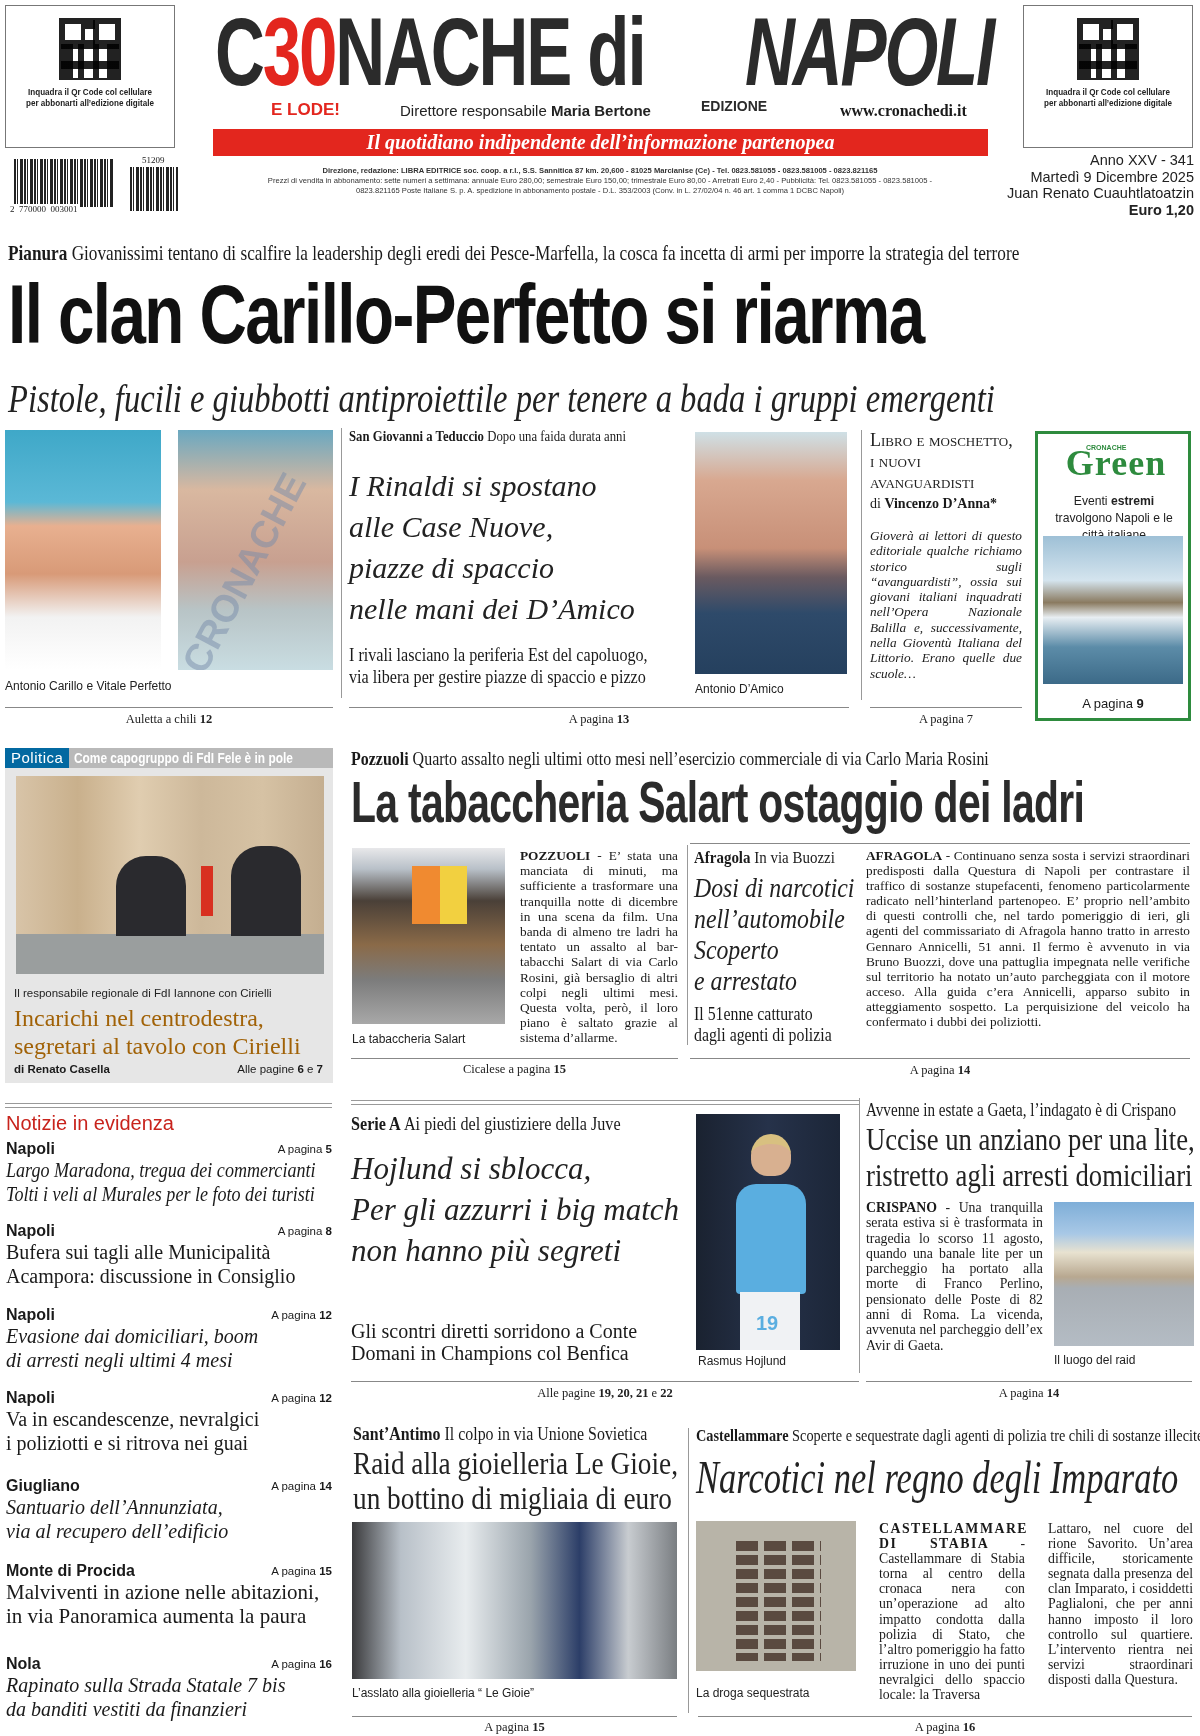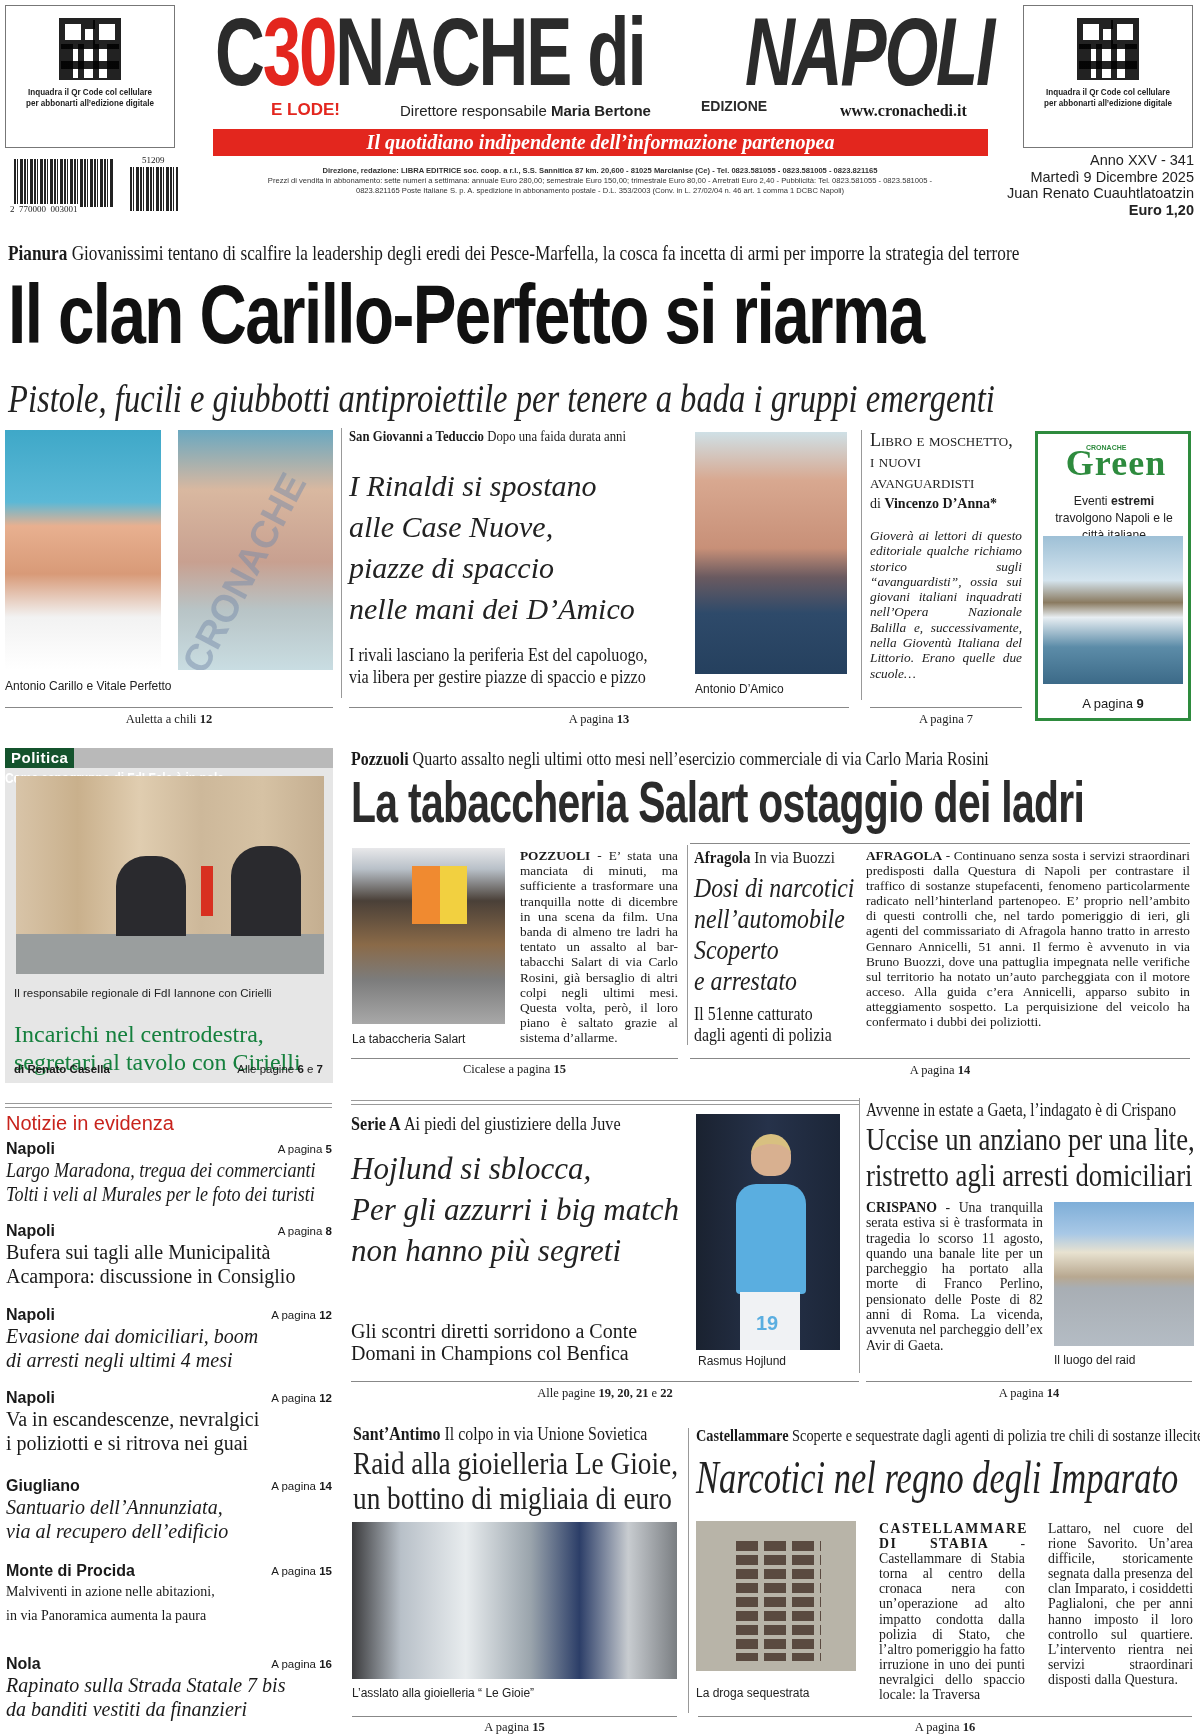--- a/index.html
+++ b/index.html
@@ -143,7 +143,7 @@
 
 <div class="abs" style="left:5px;top:748px;width:328px;height:335px;background:#e6e6e6">
   <div class="abs sans" style="left:0;top:0;width:328px;height:20px;background:#b9b9b9">
-    <span style="display:inline-block;background:#14532d;color:#fff;font-weight:bold;font-size:15px;padding:0 6px;height:20px;line-height:20px;letter-spacing:.5px">Politica</span>
+    <span style="display:inline-block;background:#0369a1;color:#fff;font-weight:normal;font-size:15px;padding:0 6px;height:20px;line-height:20px;letter-spacing:.5px">Politica</span>
     <span class="cond" style="display:inline-block;color:#fff;font-weight:bold;font-size:14px;transform:scaleX(.85);white-space:nowrap;line-height:20px">Come capogruppo di FdI Fele è in pole</span>
   </div>
   <div style="position:absolute;left:11px;top:28px;width:308px;height:198px;background:linear-gradient(90deg,#d8c4a8 0%,#c9b08c 20%,#e0cdb0 40%,#cdb89a 60%,#d6c2a4 80%,#c4ae90 100%)">

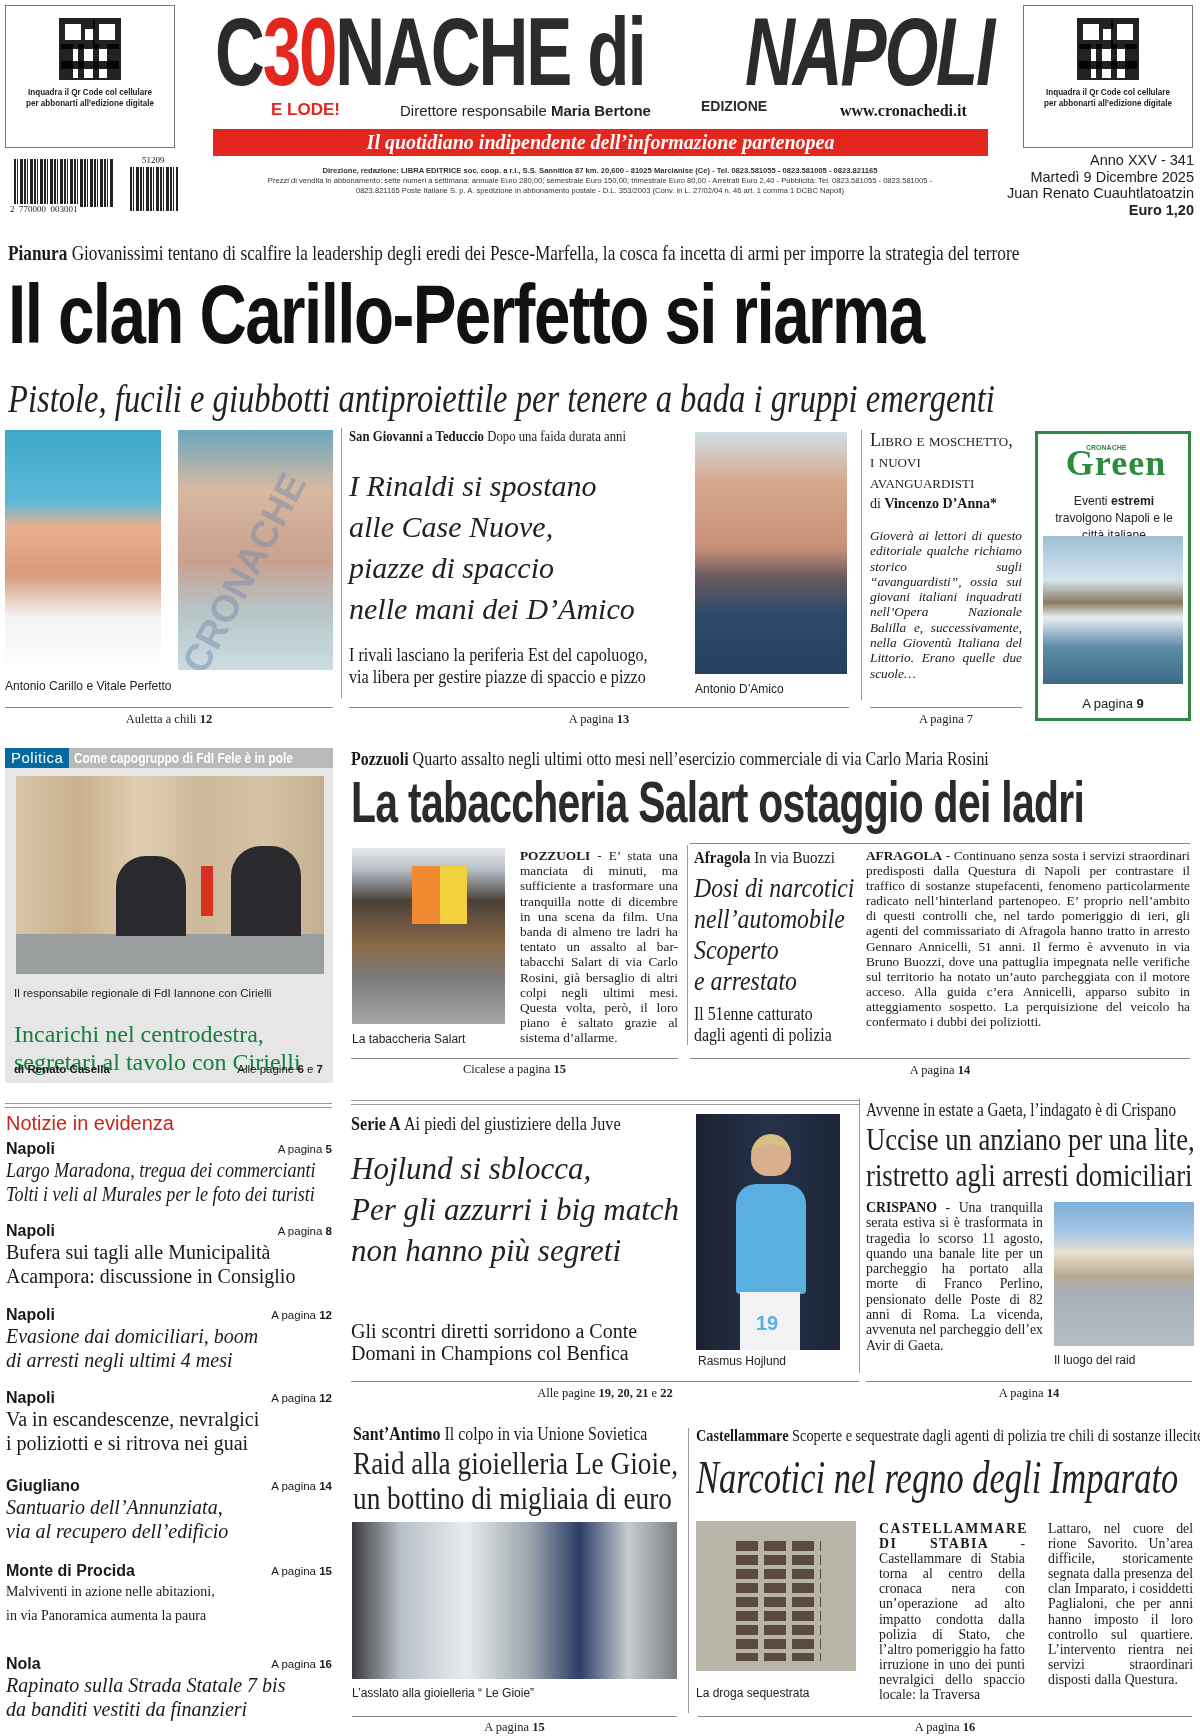--- a/index.html
+++ b/index.html
@@ -153,7 +153,7 @@
     <div style="position:absolute;left:185px;top:90px;width:12px;height:50px;background:#d83020"></div>
   </div>
   <div class="caption" style="left:9px;top:239px;font-size:11.5px">Il responsabile regionale di FdI Iannone con Cirielli</div>
-  <div class="abs serif" style="left:9px;top:272px;font-size:24px;line-height:28px;color:#15803d">
+  <div class="abs serif" style="left:9px;top:256px;font-size:24px;line-height:28px;color:#a16207">
     <div>Incarichi nel centrodestra,</div>
     <div>segretari al tavolo con Cirielli</div>
   </div>

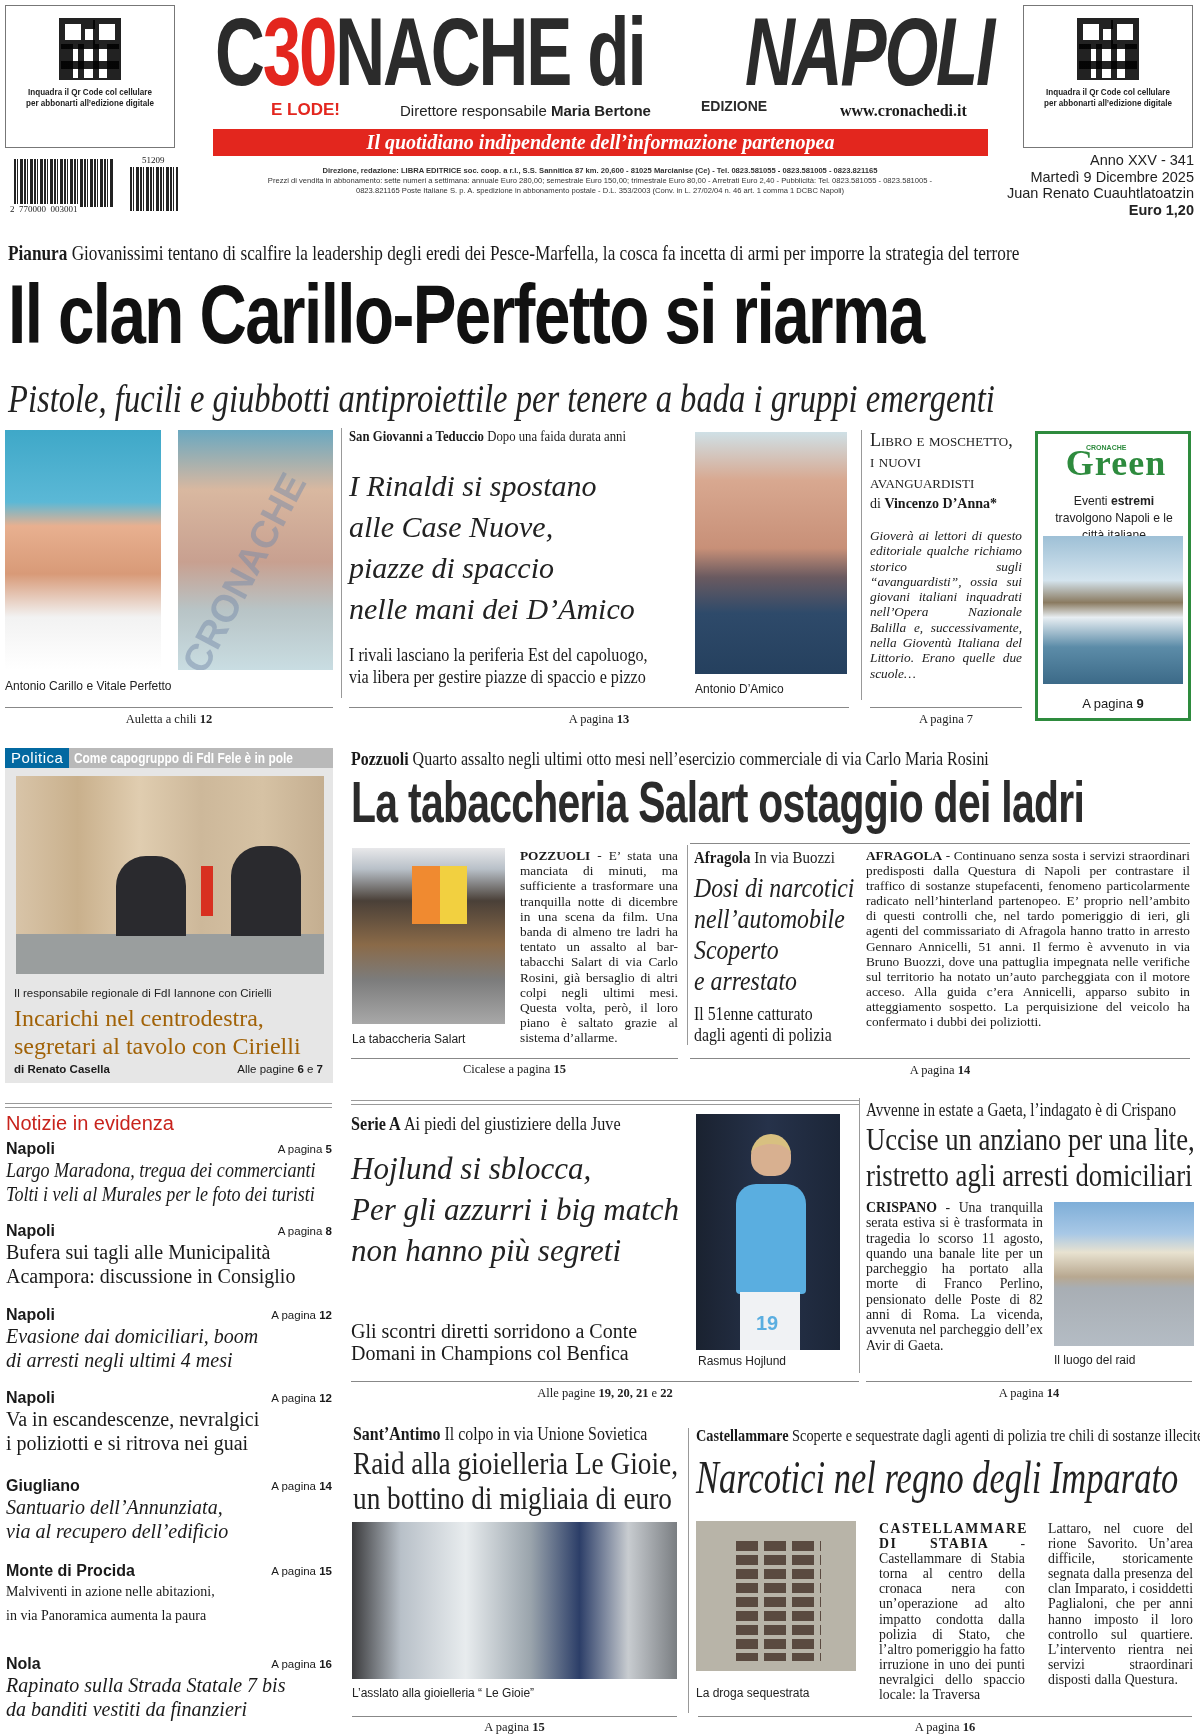--- a/index.html
+++ b/index.html
@@ -250,7 +250,7 @@
   <div style="height:93px;position:relative">
     <b class="sans" style="font-size:16px">Monte di Procida</b>
     <span class="sans" style="position:absolute;right:0;top:3px;font-size:11.5px"><span>A pagina</span> <b>15</b></span>
-    <div class="serif" style="font-size:14px;line-height:24px;white-space:nowrap">
+    <div class="serif" style="font-size:21px;line-height:24px;white-space:nowrap">
       <div>Malviventi in azione nelle abitazioni,</div>
       <div>in via Panoramica aumenta la paura</div>
     </div>

